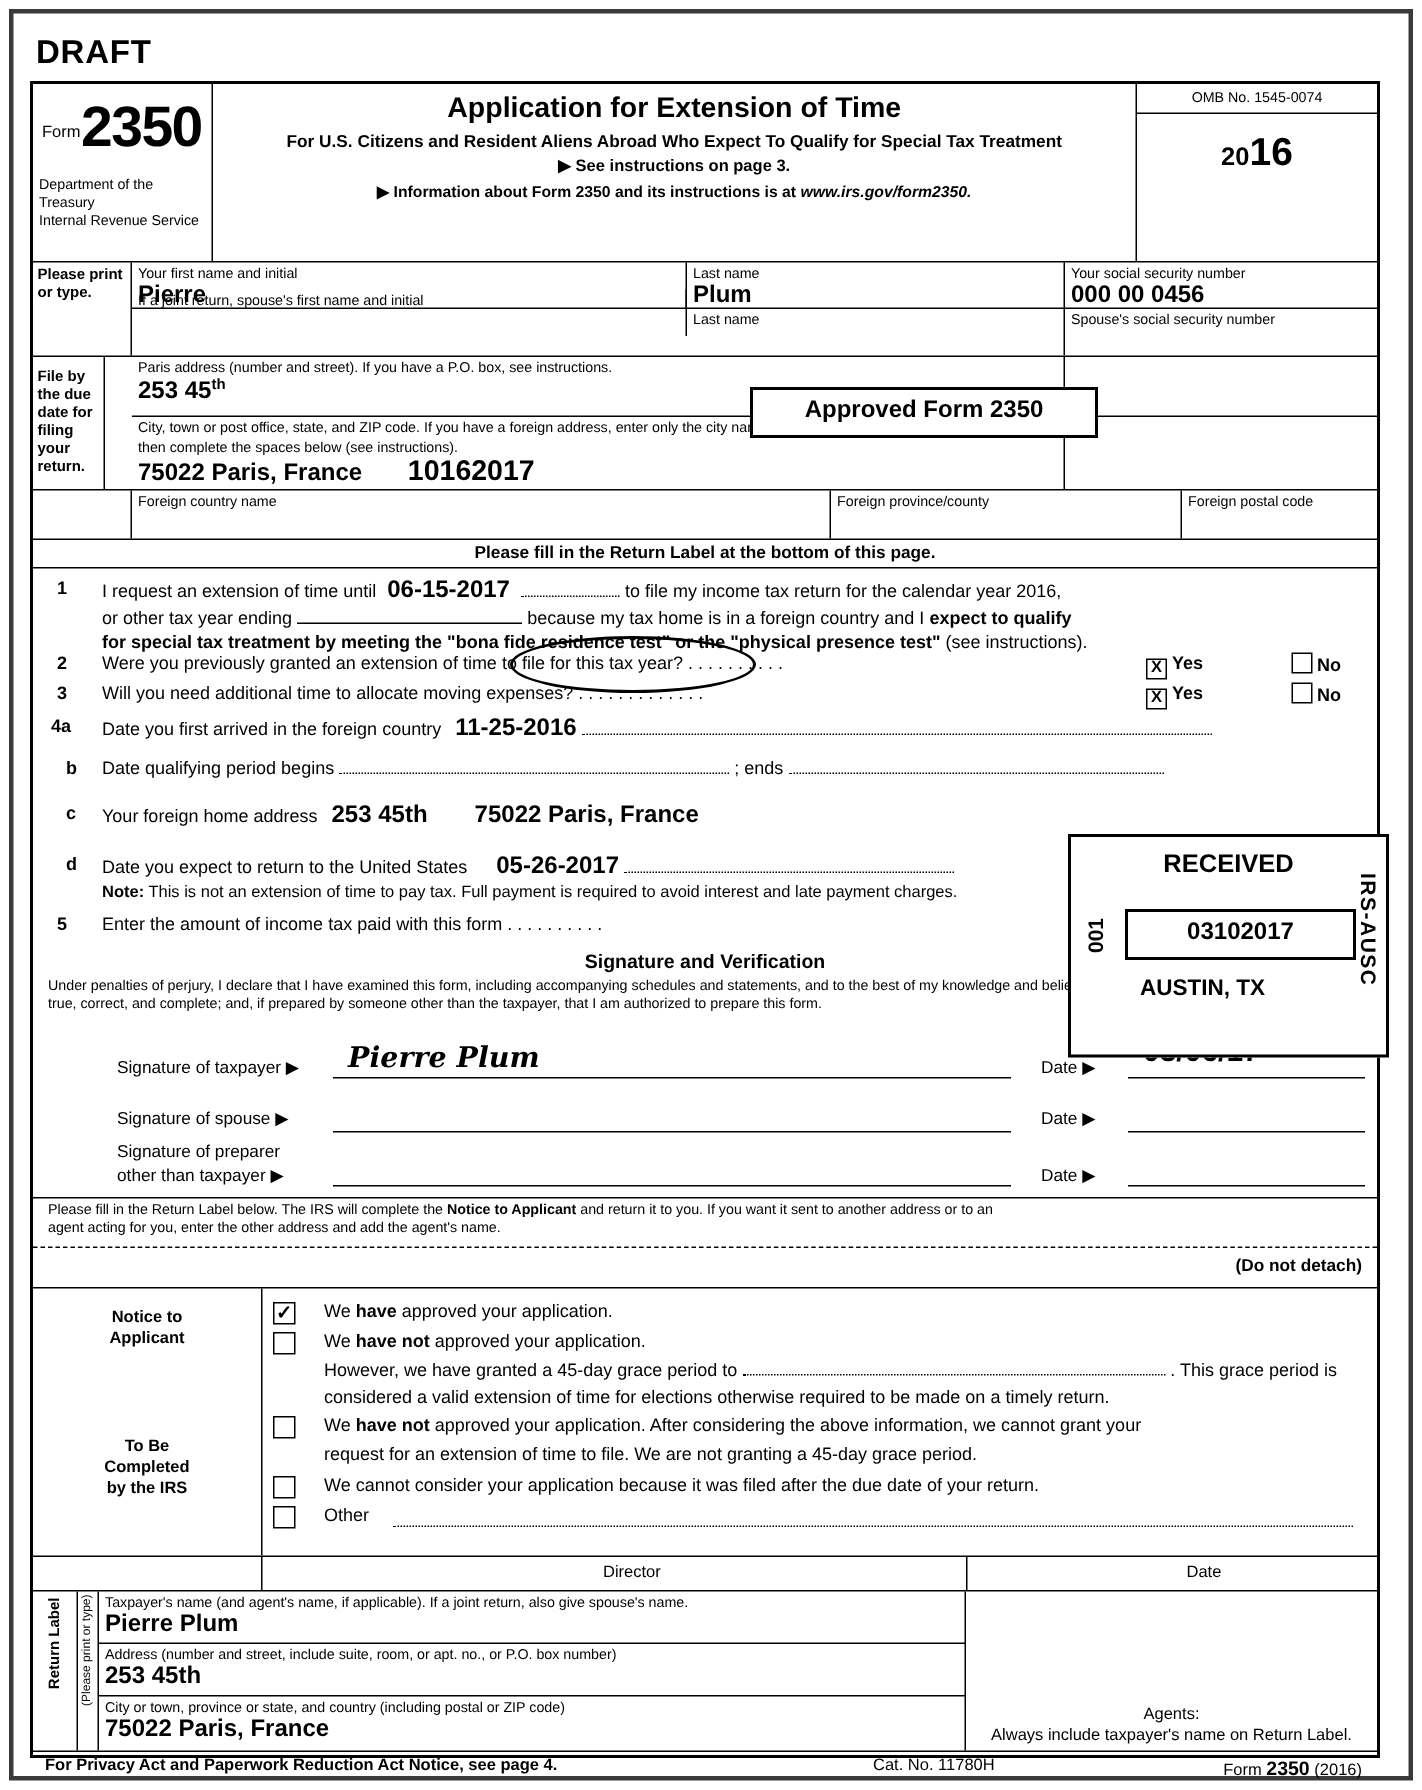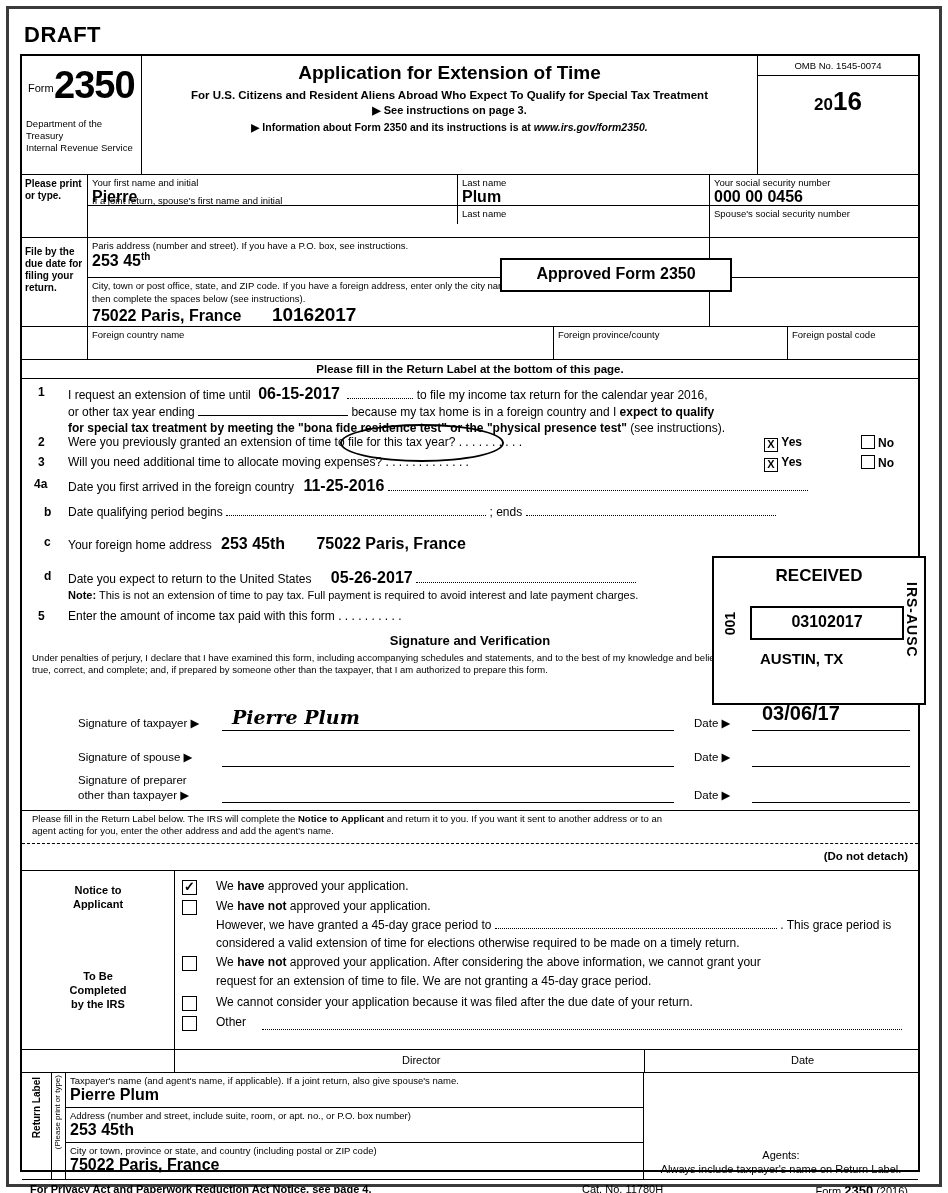--- a/index.html
+++ b/index.html
@@ -65,7 +65,7 @@
   
   .addr{position:relative;height:88px;border-bottom:1.5px solid #000;}
   .fileby{
-    position:absolute;left:0;top:0;width:66px;height:100%;
+    position:absolute;left:0;top:0;width:48px;height:100%;
     border-right:1.5px solid #000;box-sizing:border-box;
     font-size:10px;font-weight:bold;padding:8px 3px;line-height:12px;
   }

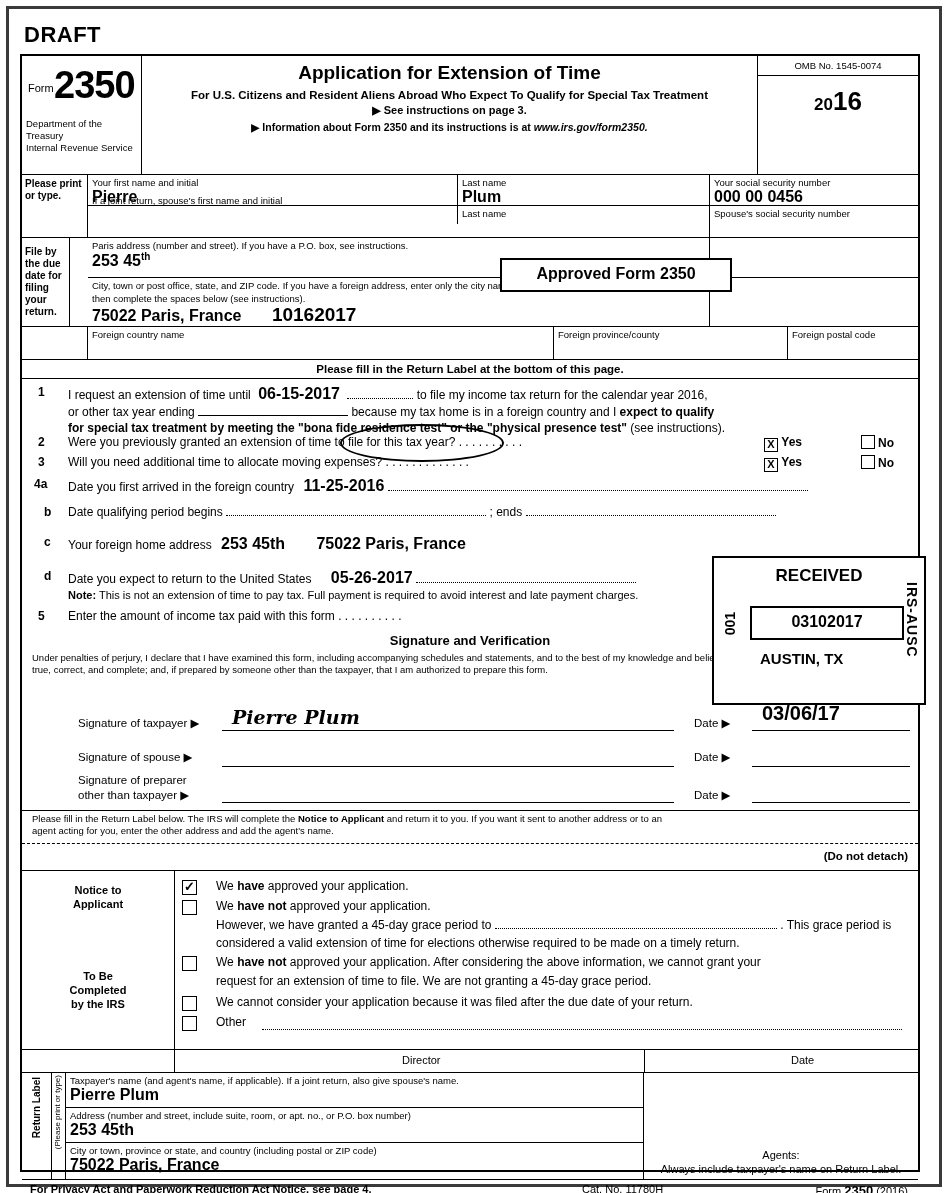--- a/index.html
+++ b/index.html
@@ -351,7 +351,7 @@
         <div>true, correct, and complete; and, if prepared by someone other than the taxpayer, that I am authorized to prepare this form.</div>
       </div>
 
-      <div style="position:relative;height:40px;margin-top:24px;">
+      <div style="position:relative;height:40px;margin-top:12px;">
         <span style="position:absolute;left:56px;top:16px;font-size:11.5px;">Signature of taxpayer ▶</span>
         <span class="script" style="position:absolute;left:210px;top:6px;">Pierre Plum</span>
         <span style="position:absolute;left:200px;top:30px;width:452px;border-bottom:1px solid #000;"></span>

